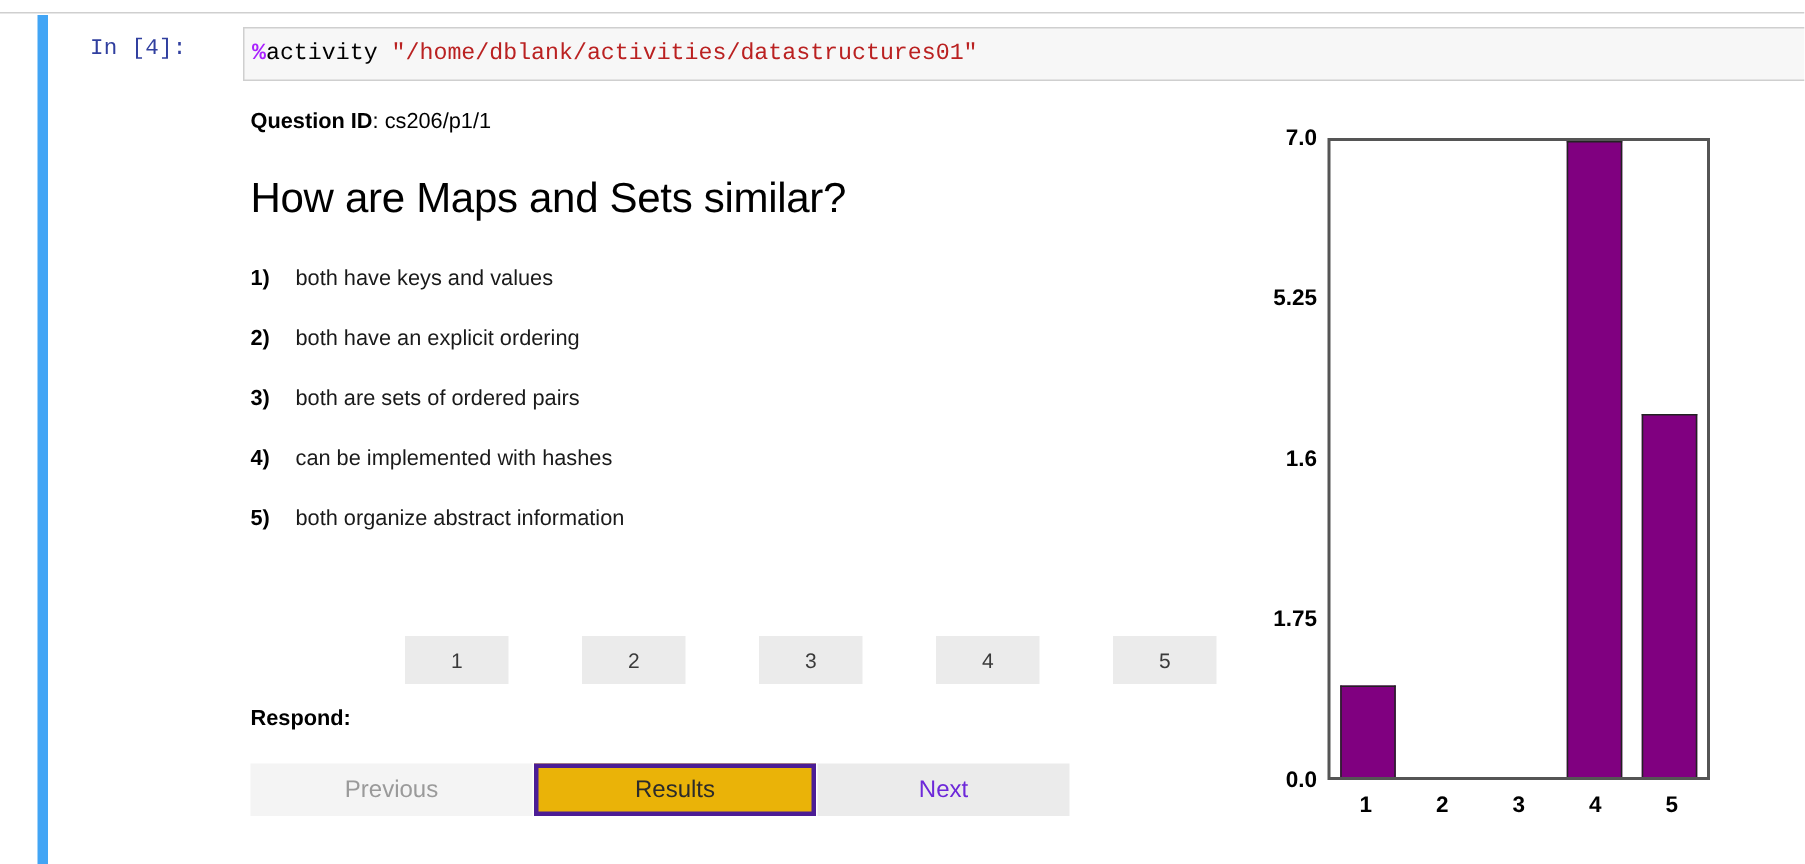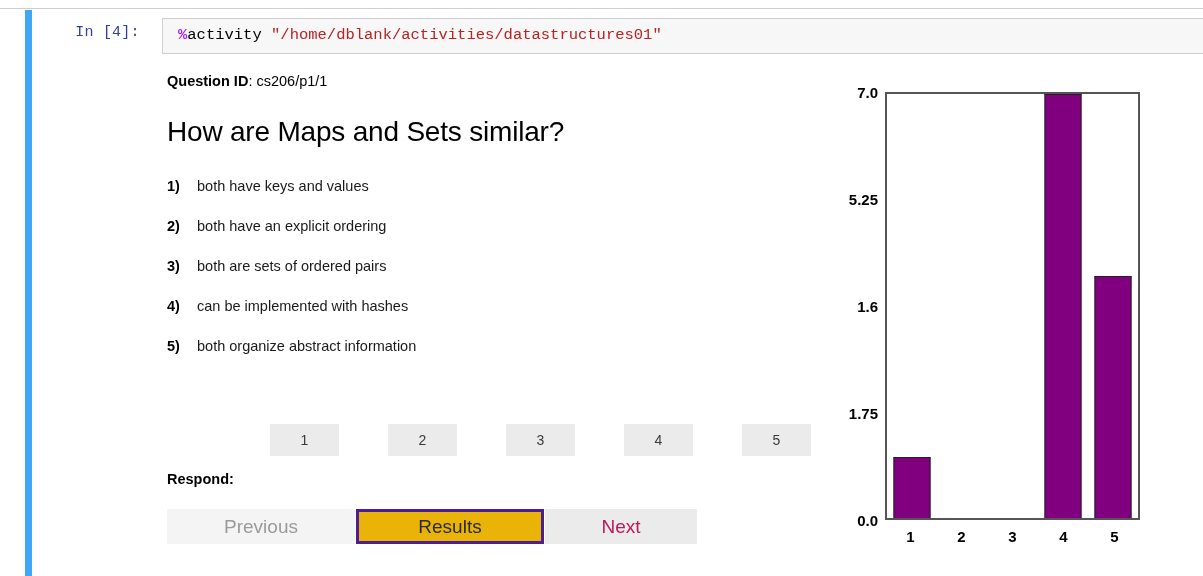--- a/index.html
+++ b/index.html
@@ -27,7 +27,7 @@
   
   .in-prompt {
     position: absolute; left: 60px; top: 24px; width: 95px;
-    text-align: center;
+    text-align: left;
     font-family: "Liberation Mono", monospace;
     font-size: 15px; color: #303F9F; letter-spacing: .2px;
     white-space: pre;

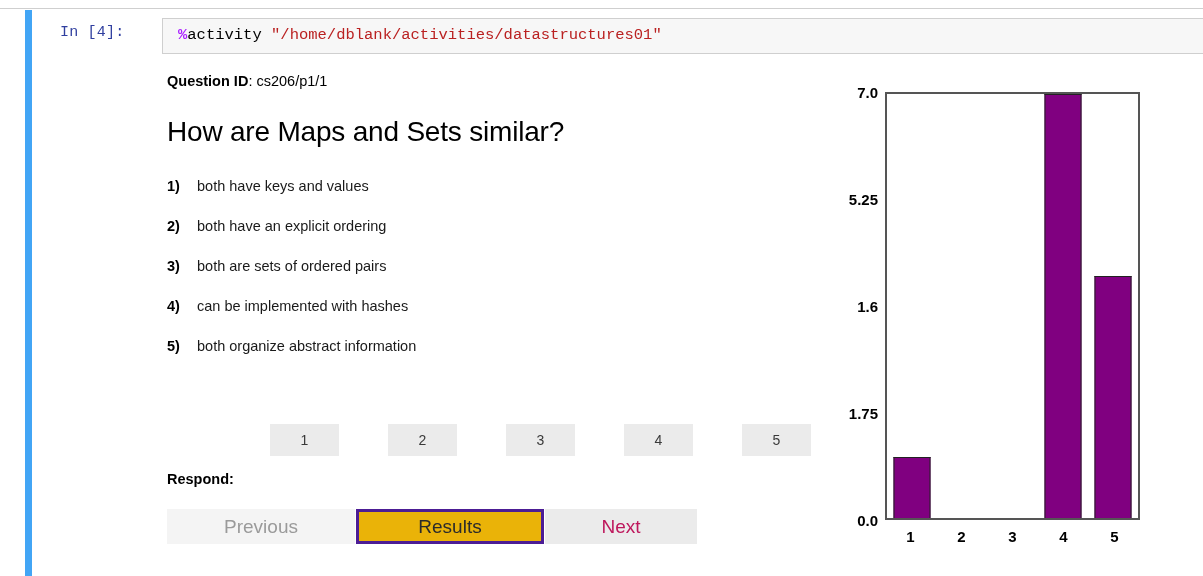--- a/index.html
+++ b/index.html
@@ -41,7 +41,7 @@
     border: 1px solid #cfcfcf;
     border-right: none;
     display: flex; align-items: center;
-    padding-left: 15px;
+    padding-left: 5px;
   }
   .code-line {
     font-family: "Liberation Mono", monospace;

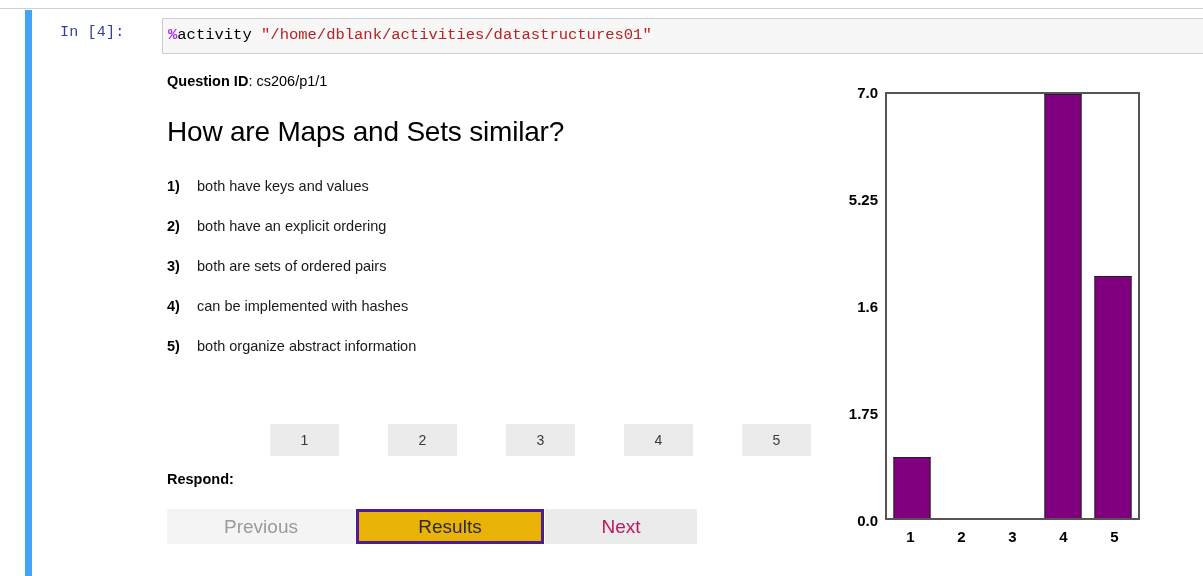--- a/index.html
+++ b/index.html
@@ -110,7 +110,7 @@
   .nav-btn {
     position: absolute; top: 0; height: 35px;
     font-family: "Liberation Sans", sans-serif;
-    font-size: 19px;
+    font-size: 16px;
     display: flex; align-items: center; justify-content: center;
     border: 1px solid transparent;
     cursor: pointer;

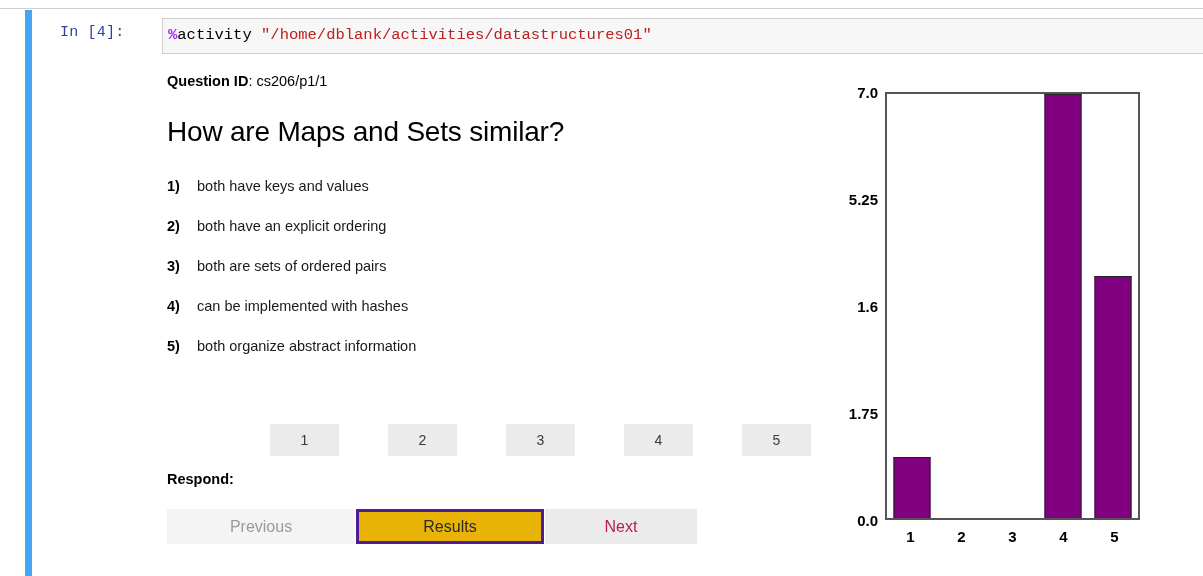--- a/index.html
+++ b/index.html
@@ -125,8 +125,8 @@
     border: 3px solid #4c1d95;
   }
   .nav-next {
-    left: 378px; width: 152px;
-    background: #ebebeb; color: #be185d;
+    left: 378px; width: 168px;
+    background: #ebebeb; color: #6d28d9;
   }
 
   

